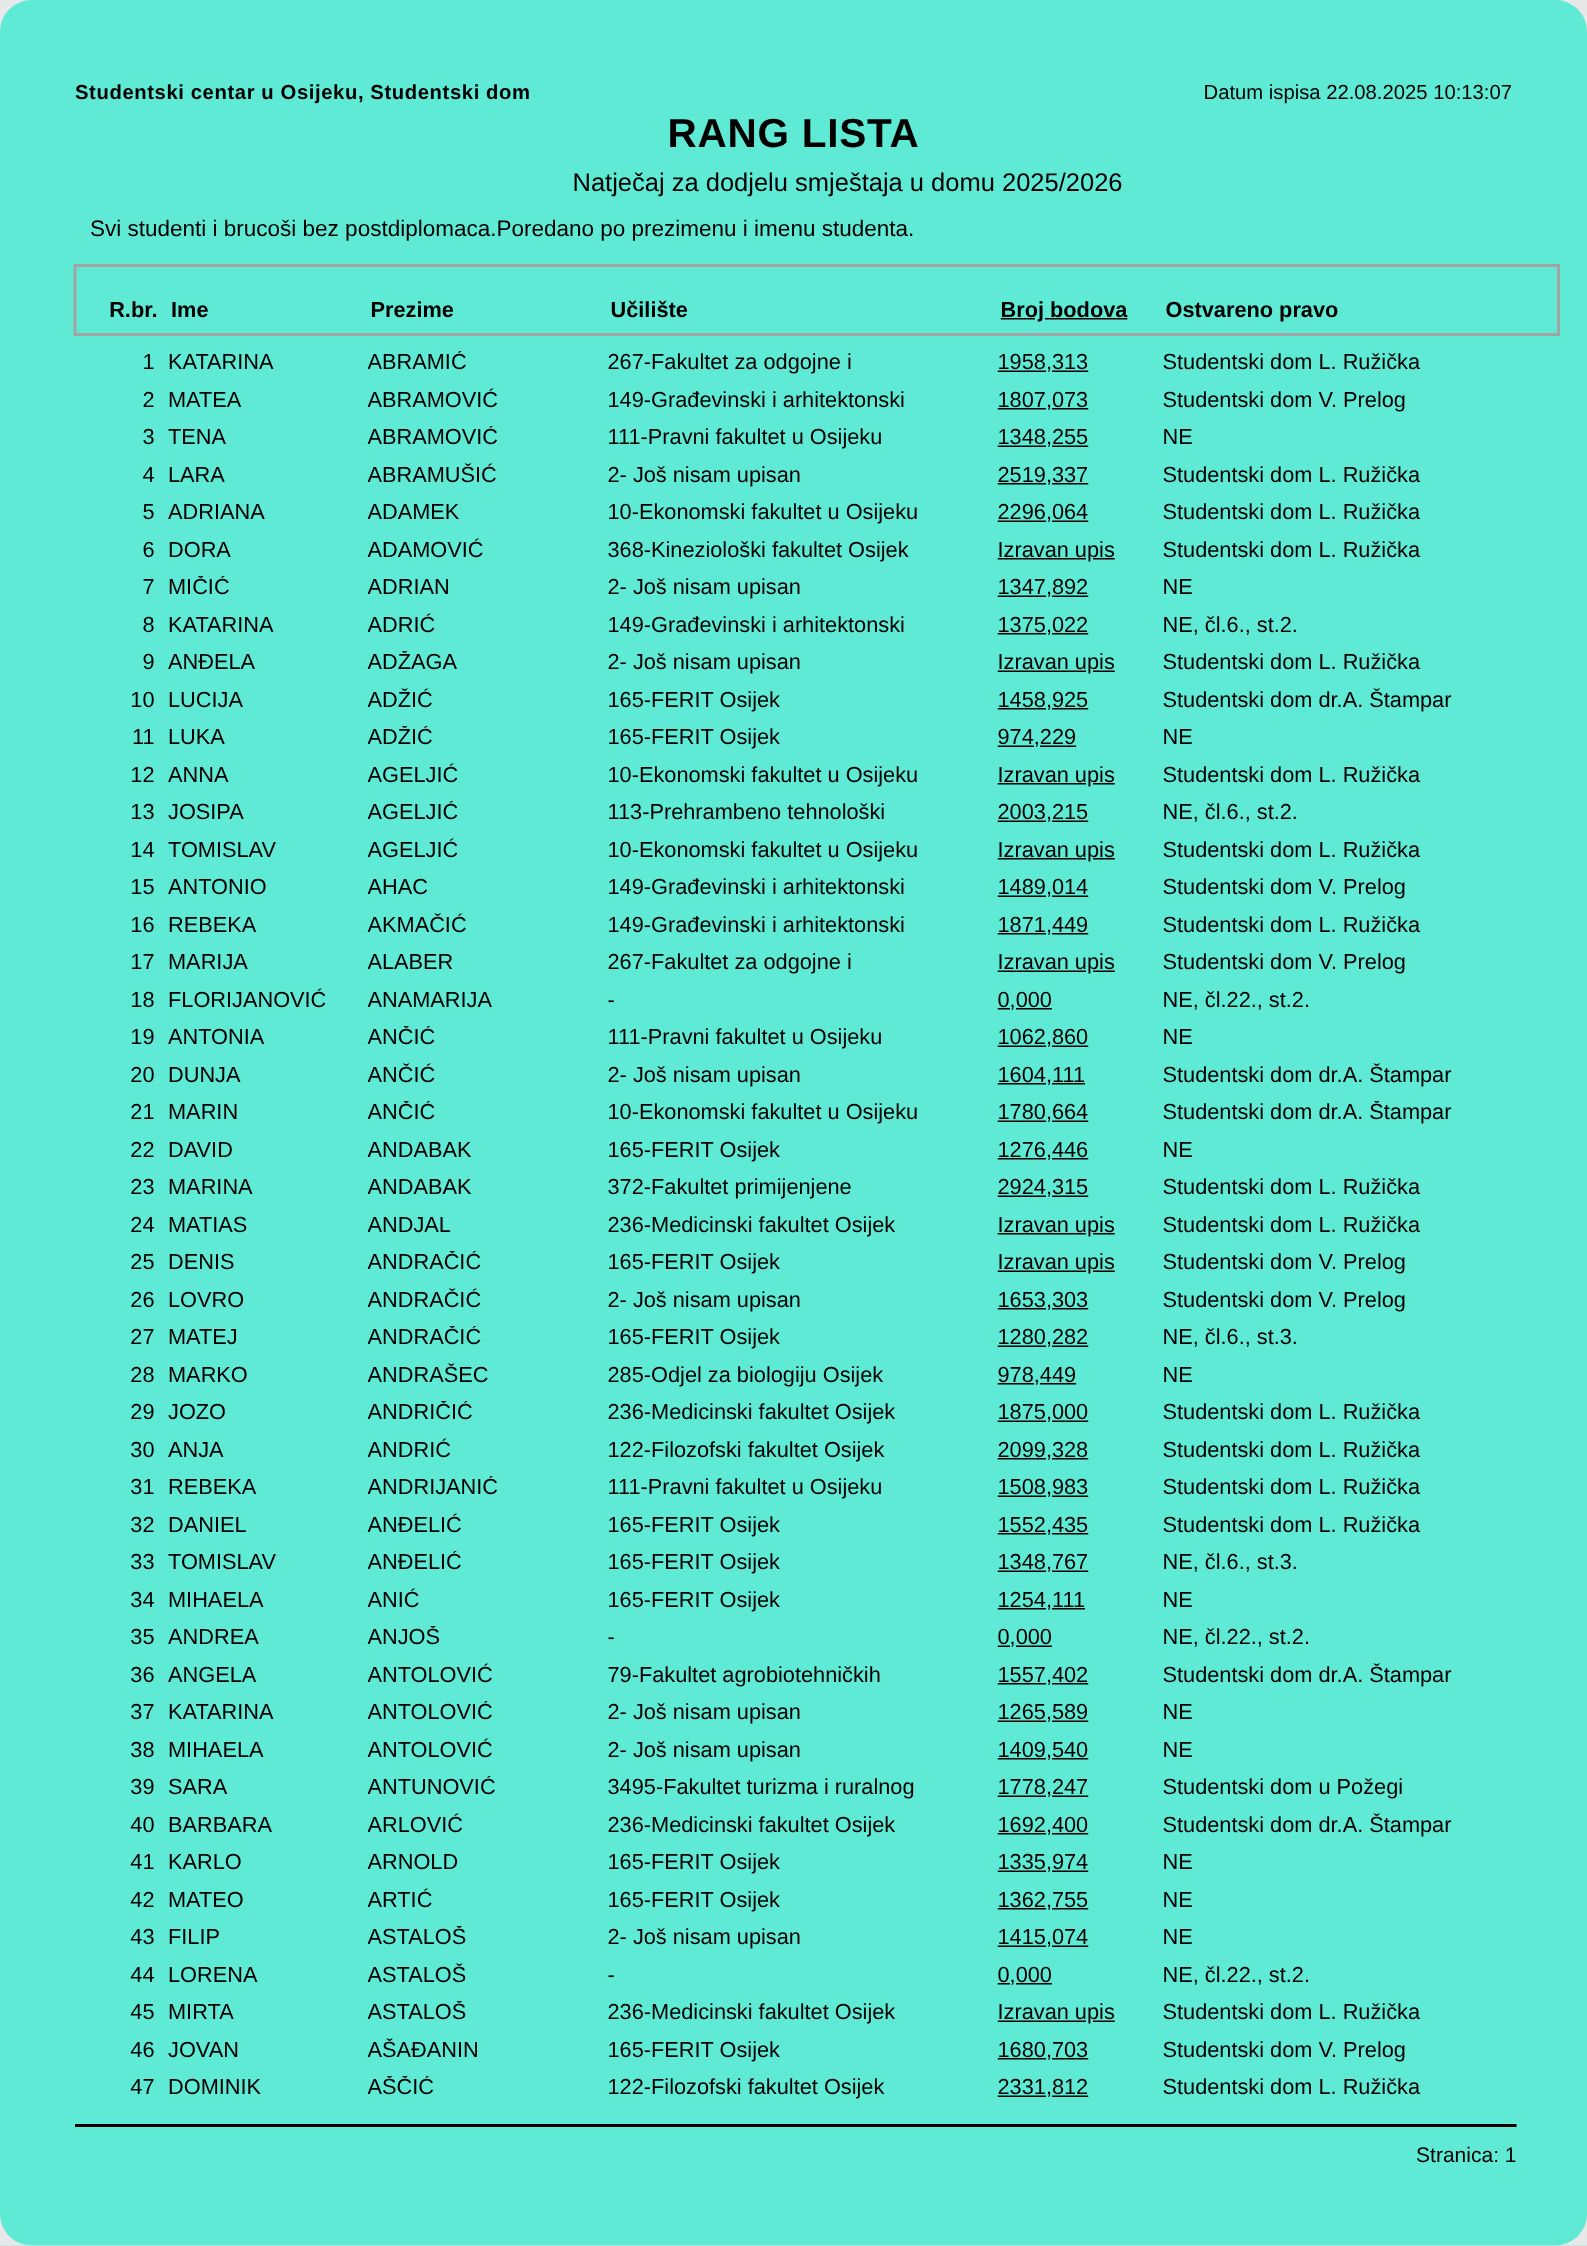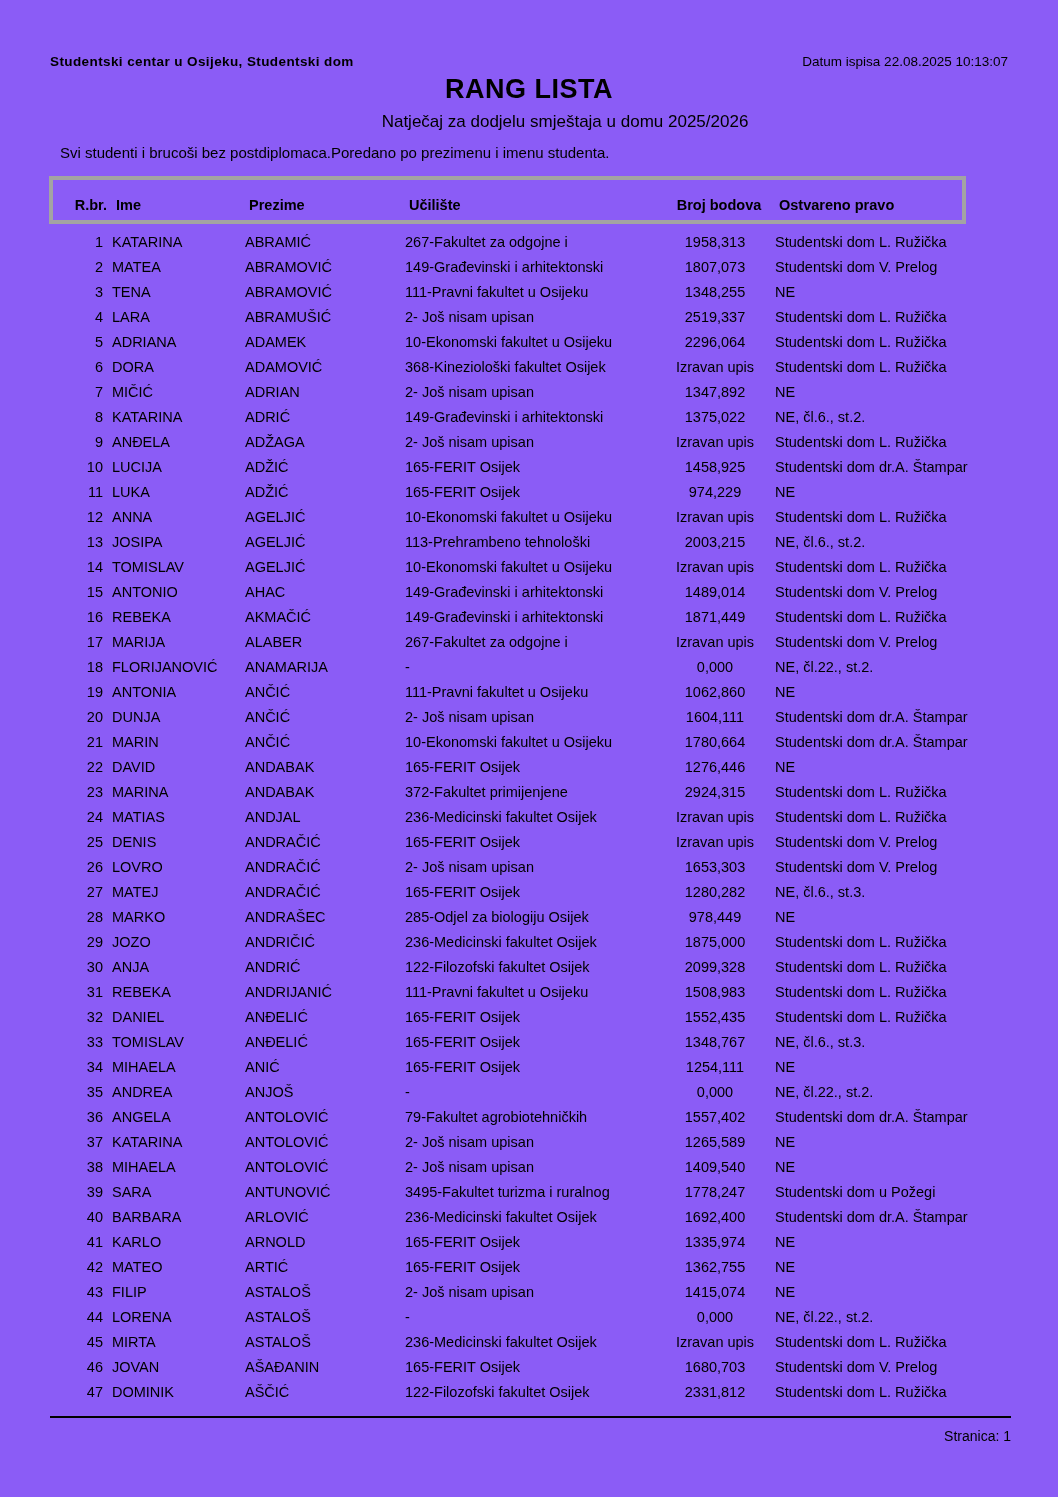--- a/index.html
+++ b/index.html
@@ -7,10 +7,11 @@
     position:relative;
     width:1058px; height:1497px;
     margin:0 auto;
-    background:#8b5cf6;
+    background:#5eead4;
     color:#000000;
     font-family:"Liberation Sans", sans-serif;
     overflow:hidden;
+    border-radius:21px;
   }
   
   .doc-meta {

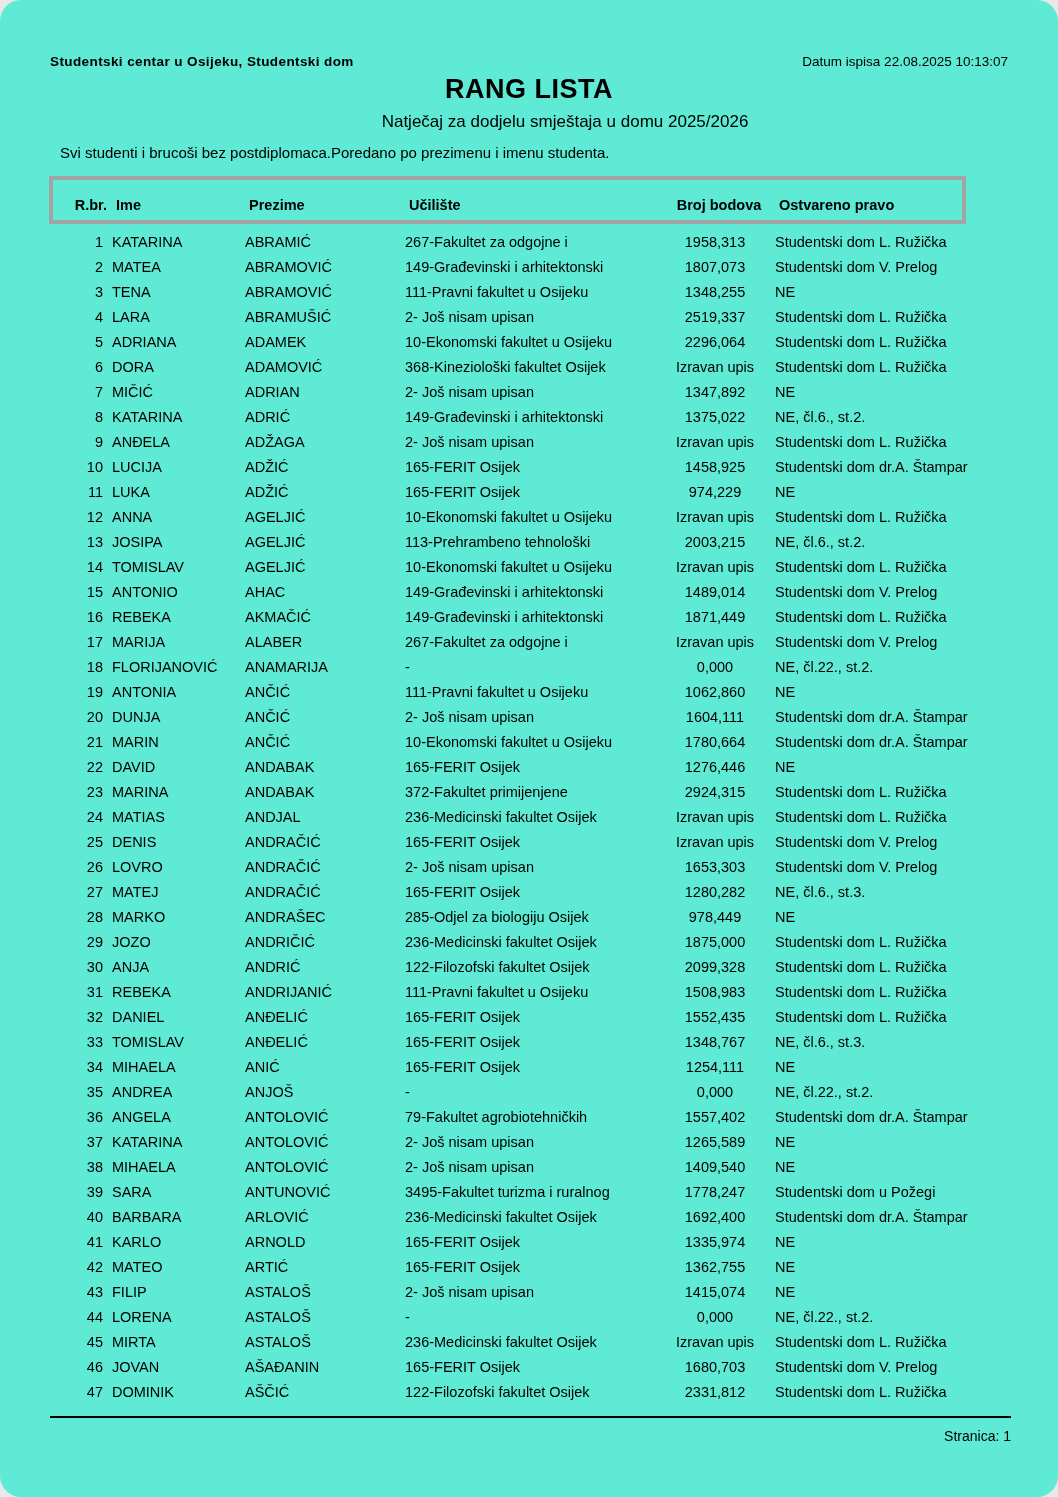--- a/index.html
+++ b/index.html
@@ -47,8 +47,8 @@
   
   .table-head {
     position:absolute; top:176px; left:49px;
-    width:917px; height:48px;
-    border:4px solid #a3a3a3;
+    width:991px; height:48px;
+    border:2px solid #a3a3a3;
     box-sizing:border-box;
     align-content:end;
     padding-bottom:7px;

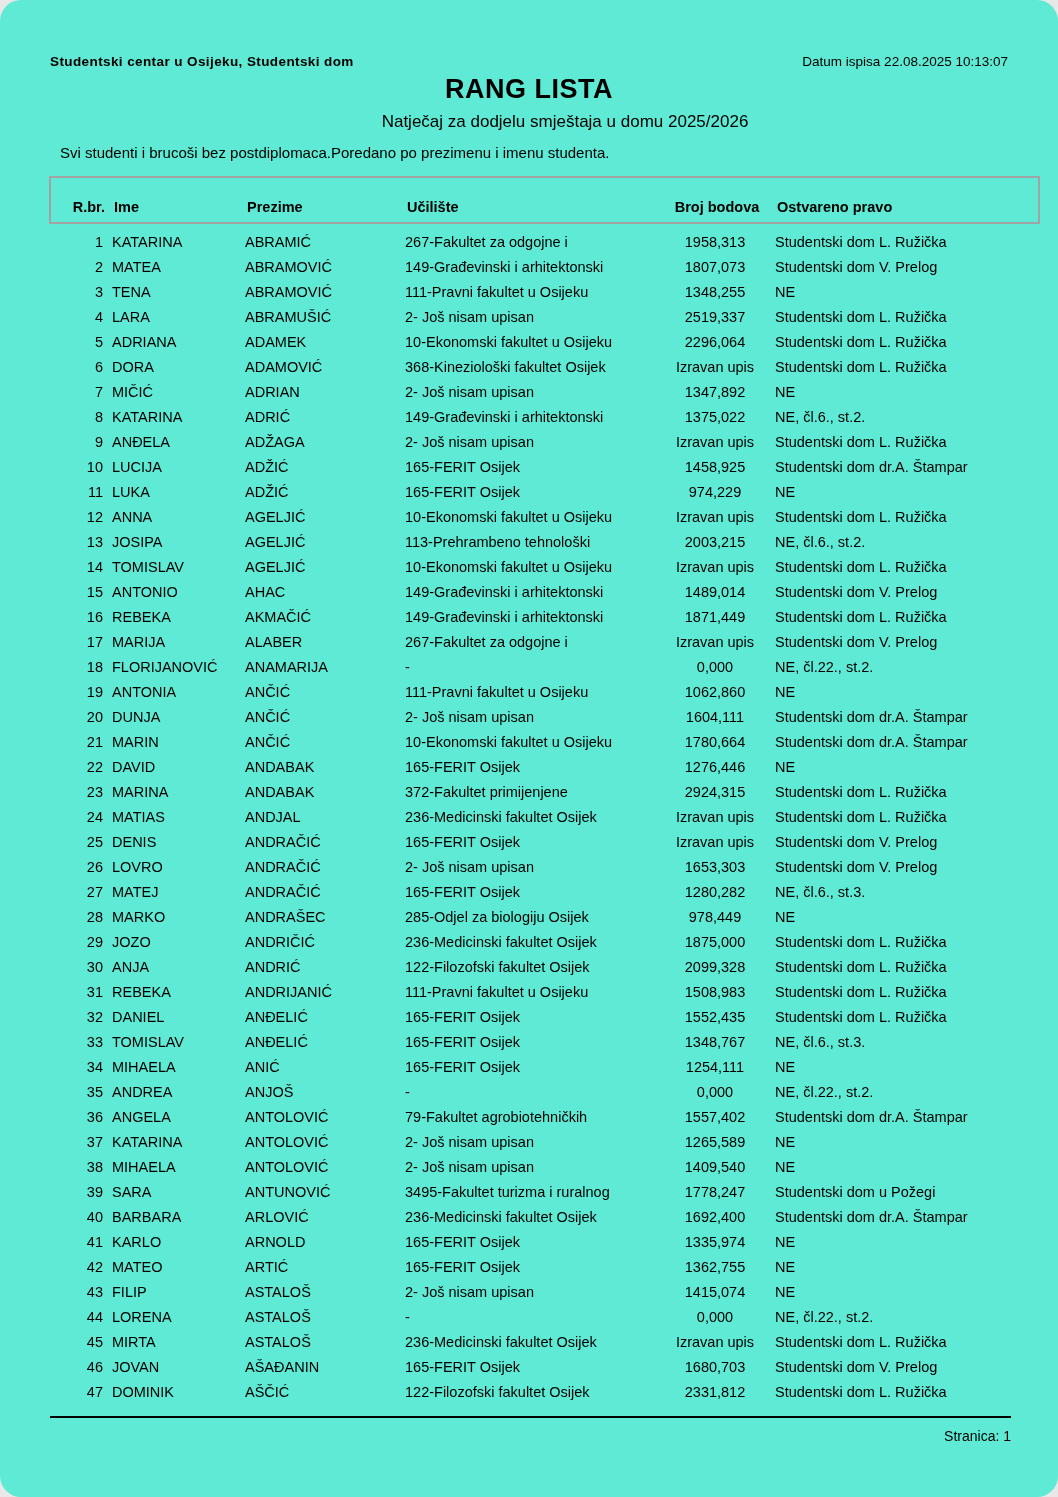--- a/index.html
+++ b/index.html
@@ -42,7 +42,7 @@
   .cell { white-space:nowrap; overflow:hidden; font-size:14.5px; }
   .c1 { text-align:right; }
   .c2 { padding-left:9px; }
-  .c5 { text-align:center; }
+  .c5 { text-align:left;text-decoration:underline; }
   .c6 { padding-left:10px; }
   
   .table-head {

